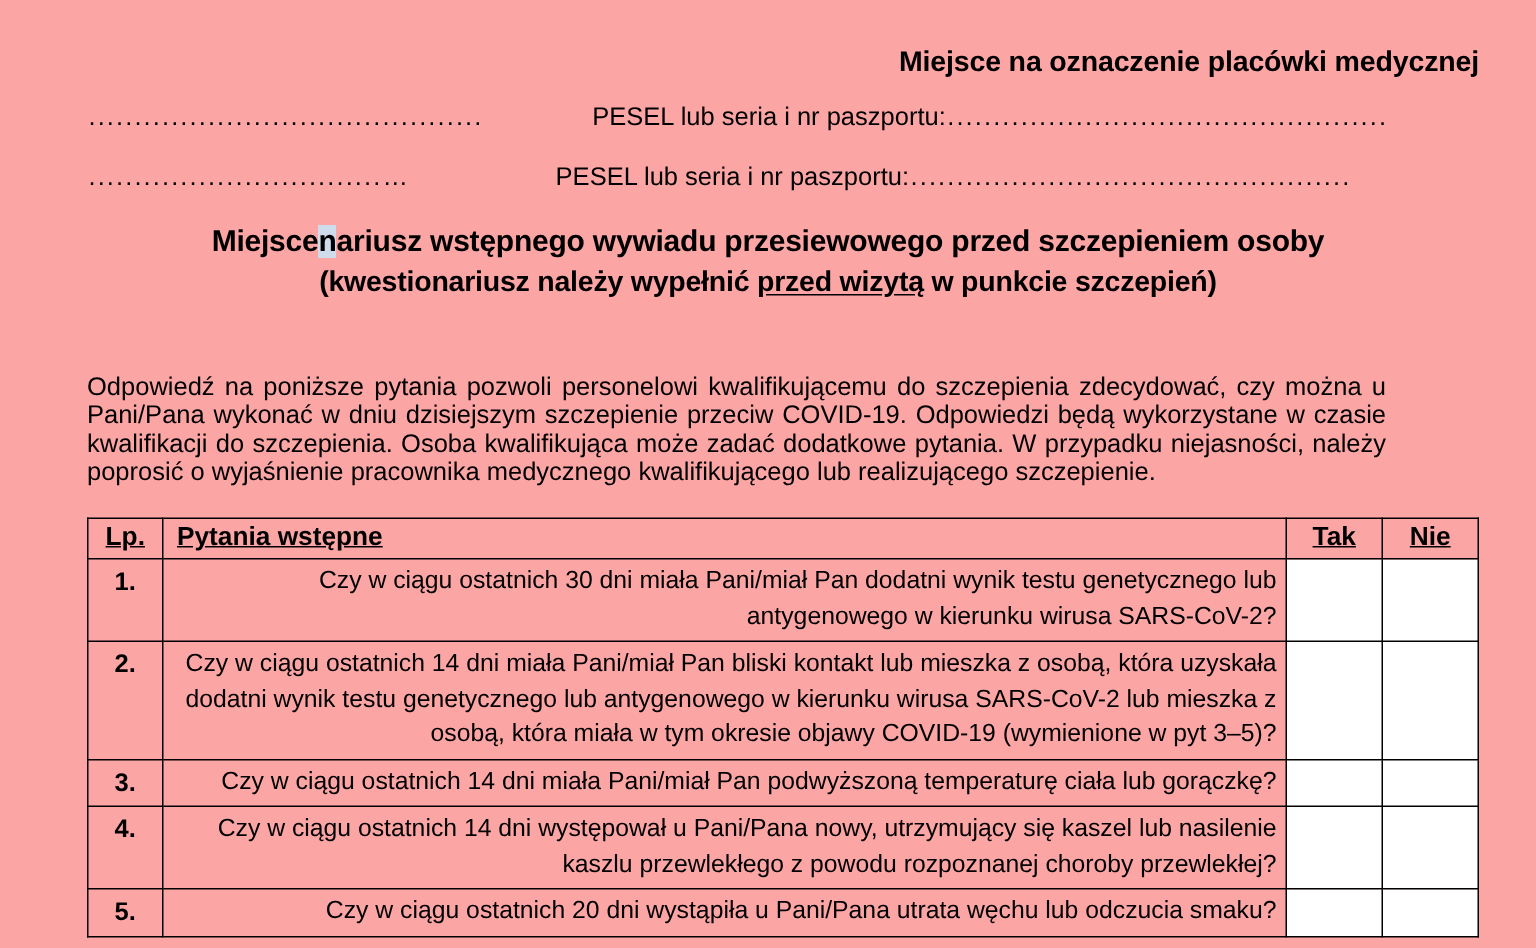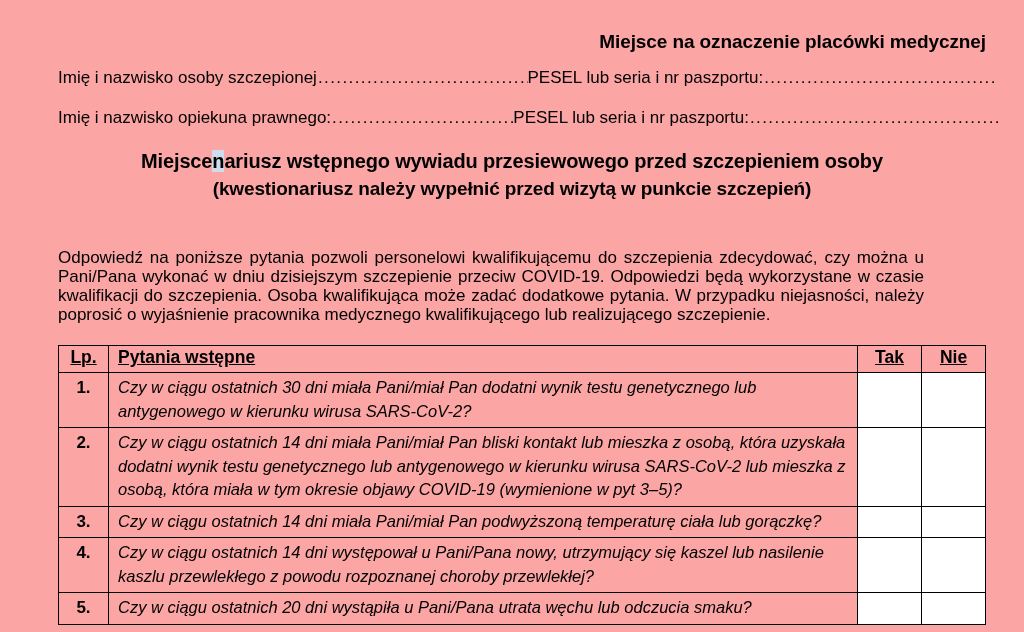--- a/index.html
+++ b/index.html
@@ -156,7 +156,6 @@
   <div class="facility-header">Miejsce na oznaczenie placówki medycznej</div>
 
   <div class="id-line id-line-1">
-    <span class="id-label">Imię i nazwisko osoby szczepionej</span>
     <span class="dots">...........................................</span>
     <span class="id-label">PESEL lub seria i nr paszportu:</span>
     <span class="dots">................................................</span>

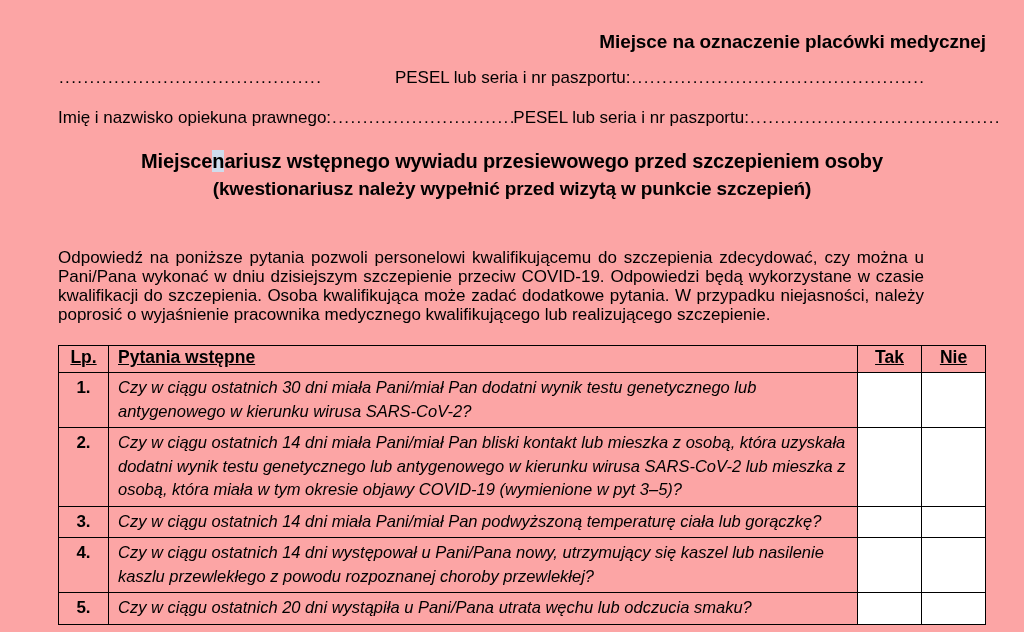--- a/index.html
+++ b/index.html
@@ -162,7 +162,6 @@
   </div>
 
   <div class="id-line id-line-2">
-    <span class="id-label">Imię i nazwisko opiekuna prawnego:</span>
     <span class="dots">................................…</span>
     <span class="id-label">PESEL lub seria i nr paszportu:</span>
     <span class="dots">................................................</span>

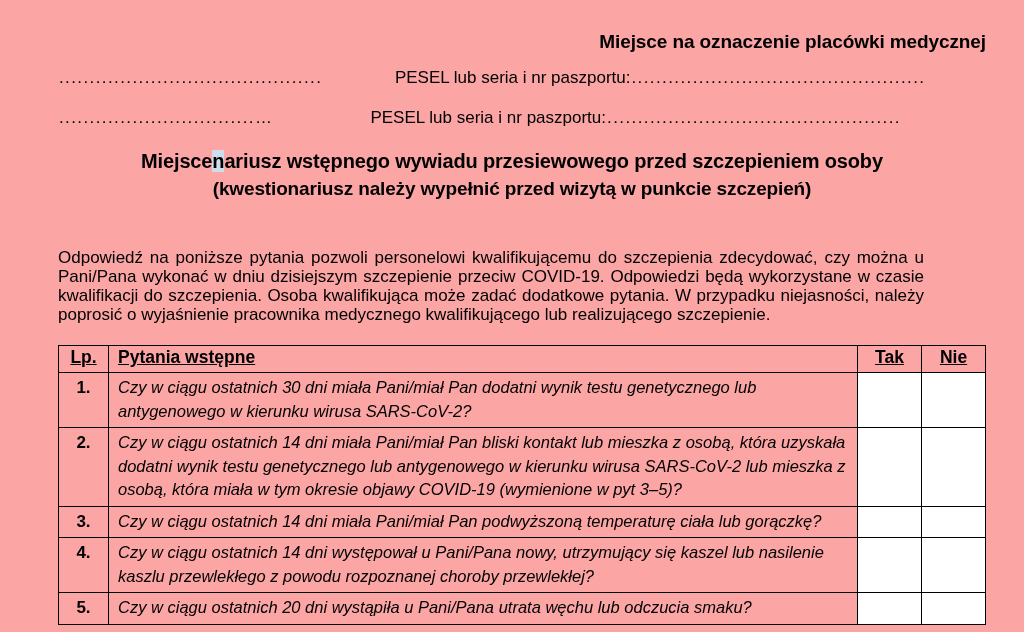--- a/index.html
+++ b/index.html
@@ -82,6 +82,7 @@
     background: #cfdcec;
   }
   .u-underline {
+    text-decoration: underline;
     text-underline-offset: 2px;
   }
 

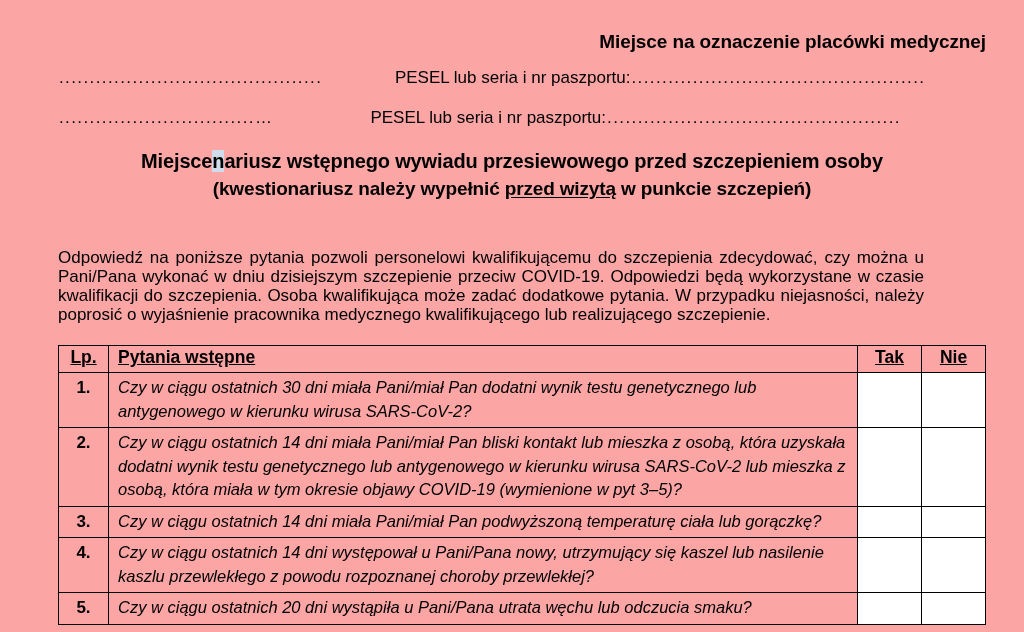--- a/index.html
+++ b/index.html
@@ -140,10 +140,9 @@
     line-height: 23px;
   }
   .cell-q {
-    text-align: left;
+    text-align: right;
     padding: 3px 6px 4px 9px !important;
     line-height: 23.5px;
-    font-style: italic;
   }
   .cell-ans {
     background: #ffffff;

